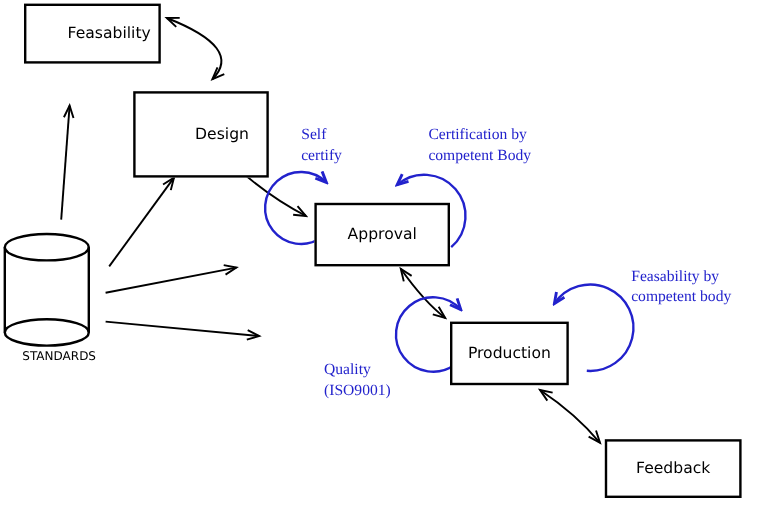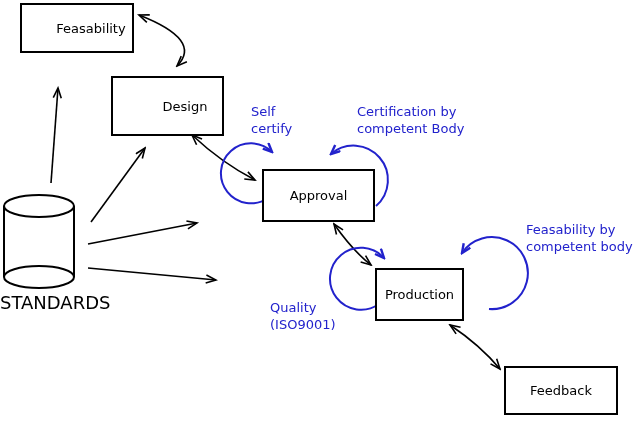--- a/index.html
+++ b/index.html
@@ -71,7 +71,7 @@
     <span>Feasability</span>
   </div>
 
-  <div class="box" style="left:111px; top:76px; width:113px; height:60px;padding-left:35px;">
+  <div class="box" style="left:111px; top:76px; width:113px; height:72px;padding-left:35px;">
     <span>Design</span>
   </div>
 

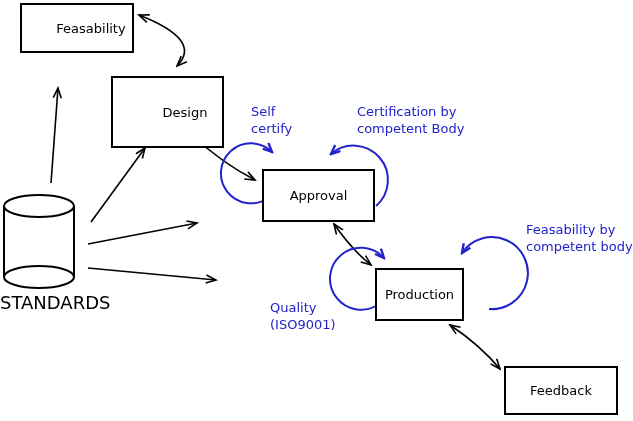--- a/index.html
+++ b/index.html
@@ -17,7 +17,7 @@
   }
   .annot {
     position:absolute; z-index:3; color:var(--accent);
-    font-size:13px; line-height:17px; white-space:nowrap;
+    font-size:13px; line-height:17px; white-space:nowrap;font-family:Liberation Serif, serif;
   }
   .ds-label {
     position:absolute; z-index:3; color:var(--ink);

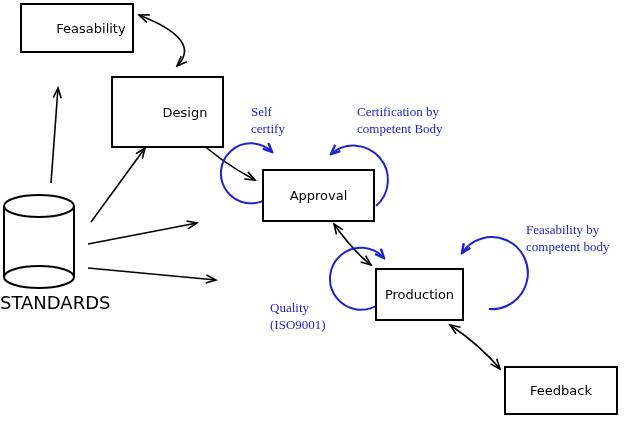--- a/index.html
+++ b/index.html
@@ -21,7 +21,7 @@
   }
   .ds-label {
     position:absolute; z-index:3; color:var(--ink);
-    font-size:18px; text-align:right; white-space:nowrap;
+    font-size:10px; text-align:right; white-space:nowrap;
   }
   .black-stroke { stroke:var(--ink); fill:none; }
   .blue-stroke  { stroke:var(--accent); fill:none; }

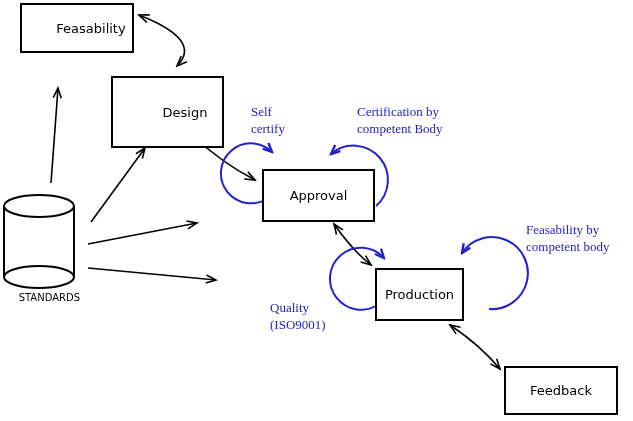--- a/index.html
+++ b/index.html
@@ -79,7 +79,7 @@
     <span>Approval</span>
   </div>
 
-  <div class="box" style="left:375px; top:268px; width:89px; height:53px;">
+  <div class="box" style="left:375px; top:268px; width:99px; height:53px;">
     <span>Production</span>
   </div>
 

